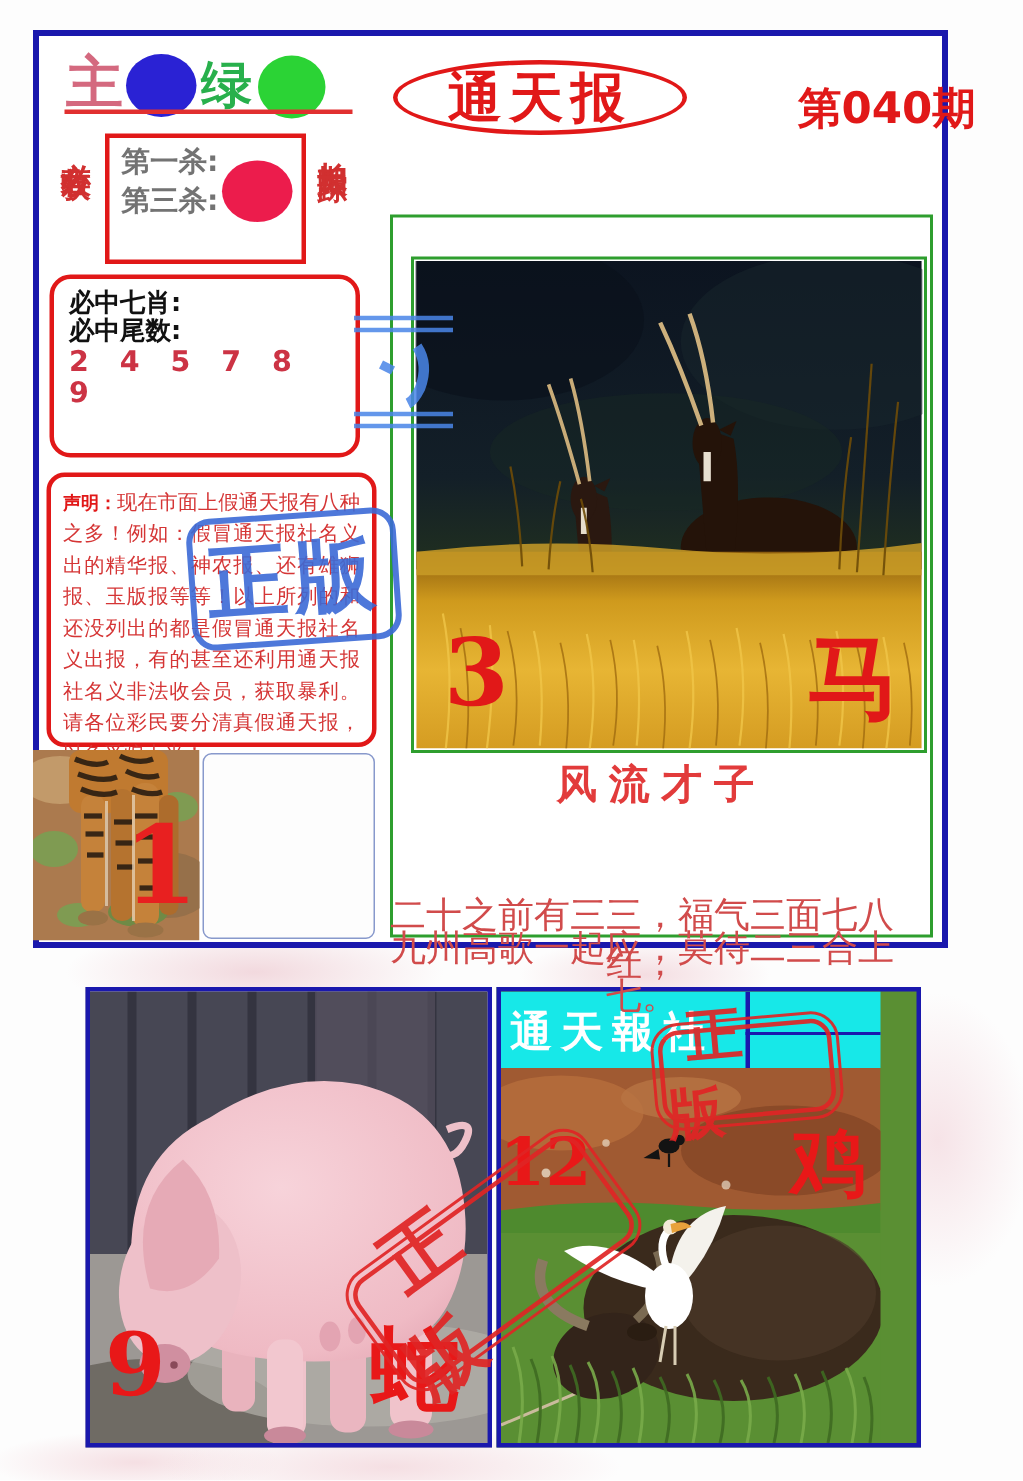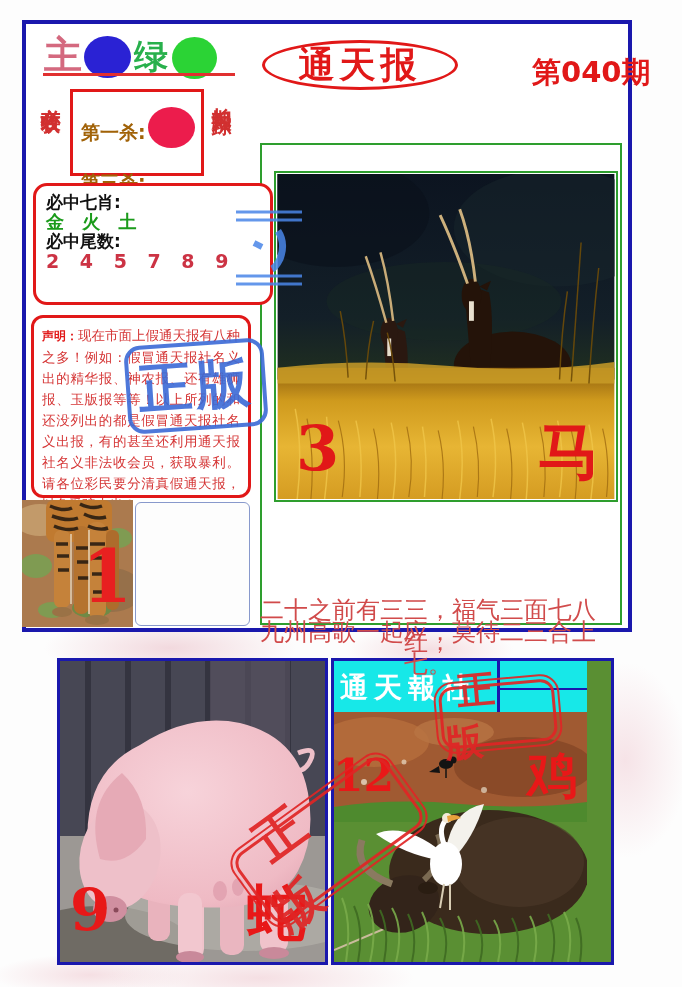--- a/index.html
+++ b/index.html
@@ -38,7 +38,7 @@
   .kill-left  { left:38px; top:92px; height:86px; }
   .kill-right { left:209px; top:92px; height:86px; }
   .kill-box { left:70px; top:89px; width:134px; height:87px; border:3px solid #e11818; padding:3px 8px; z-index:2; background:#fff; }
-  .kill-row { font-size:19px; font-weight:bold; color:#a16207; line-height:26px;margin-top:24px; }
+  .kill-row { font-size:19px; font-weight:bold; color:#737373; line-height:26px; }
   .red-ball { left:148px; top:107px; width:47px; height:41px; border-radius:50%; background:#ec1c4c; z-index:3; }
 
   .picks-box { left:33px; top:183px; width:240px; height:122px; border:3px solid #e11818; border-radius:14px; padding:7px 10px 0 10px; z-index:2; background:#fff; }

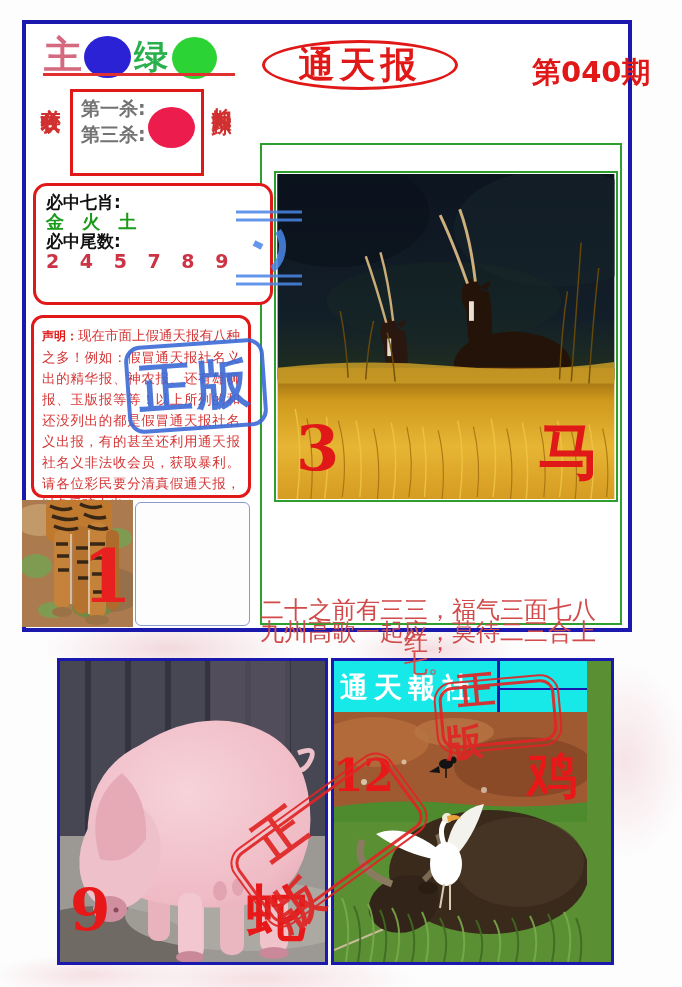--- a/index.html
+++ b/index.html
@@ -41,7 +41,7 @@
   .kill-row { font-size:19px; font-weight:bold; color:#737373; line-height:26px; }
   .red-ball { left:148px; top:107px; width:47px; height:41px; border-radius:50%; background:#ec1c4c; z-index:3; }
 
-  .picks-box { left:33px; top:183px; width:240px; height:122px; border:3px solid #e11818; border-radius:14px; padding:7px 10px 0 10px; z-index:2; background:#fff; }
+  .picks-box { left:33px; top:183px; width:207px; height:122px; border:3px solid #e11818; border-radius:14px; padding:7px 10px 0 10px; z-index:2; background:#fff; }
   .pick-lbl { font-size:17px; font-weight:bold; color:#111; line-height:19px; }
   .pick-seven { font-size:18px; font-weight:bold; color:#990099; line-height:20px; }
   .pick-five  { font-size:18px; font-weight:bold; color:#1b9b1b; letter-spacing:6px; line-height:20px; }

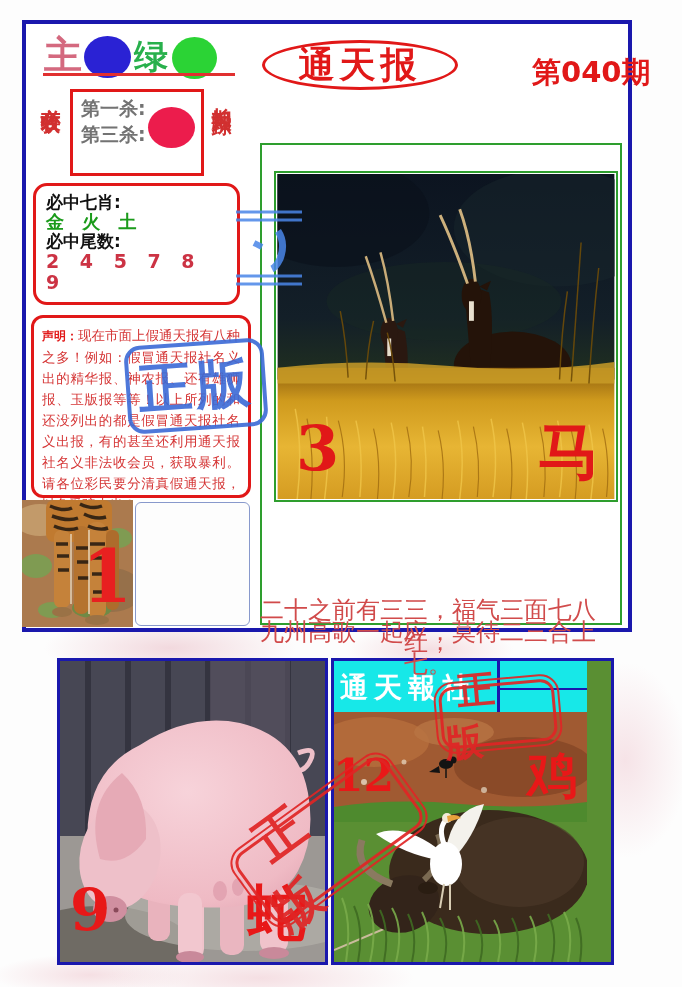--- a/index.html
+++ b/index.html
@@ -118,7 +118,6 @@
 
   <div class="abs picks-box">
     <div class="pick-lbl">必中七肖:</div>
-    <div class="pick-five">金 火 土</div>
     <div class="pick-lbl">必中尾数:</div>
     <div class="pick-tail">2 4 5 7 8 9</div>
   </div>

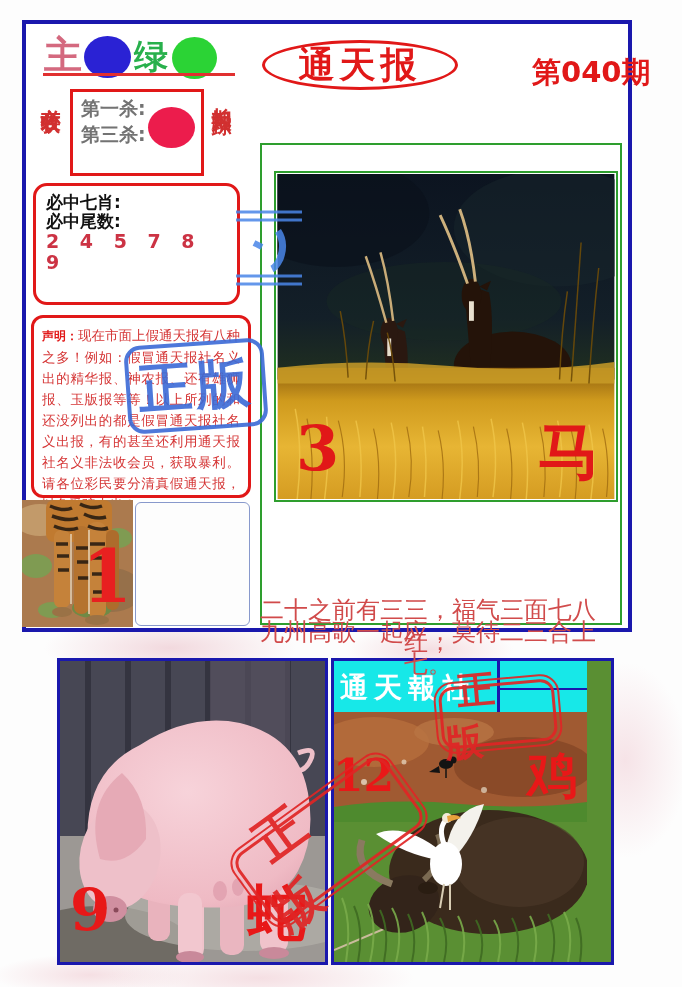--- a/index.html
+++ b/index.html
@@ -221,6 +221,7 @@
 
   <div class="abs big-red num-3">3</div>
   <div class="abs big-red zo-ma">马</div>
+  <div class="abs caption">风流才子</div>
   <div class="abs poem">二十之前有三三，福气三面七八红，</div>
   <div class="abs poem poem2">九州高歌一起应，莫待二三合上七。</div>
 

